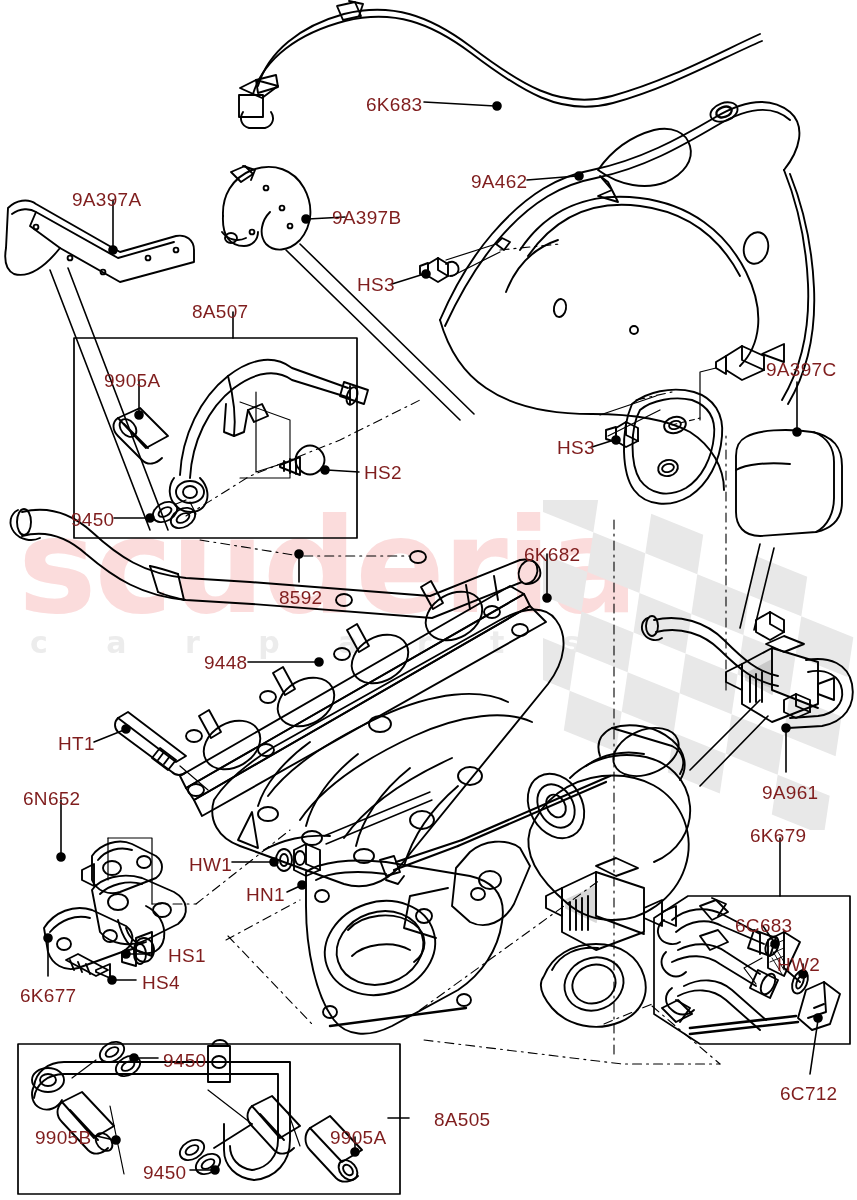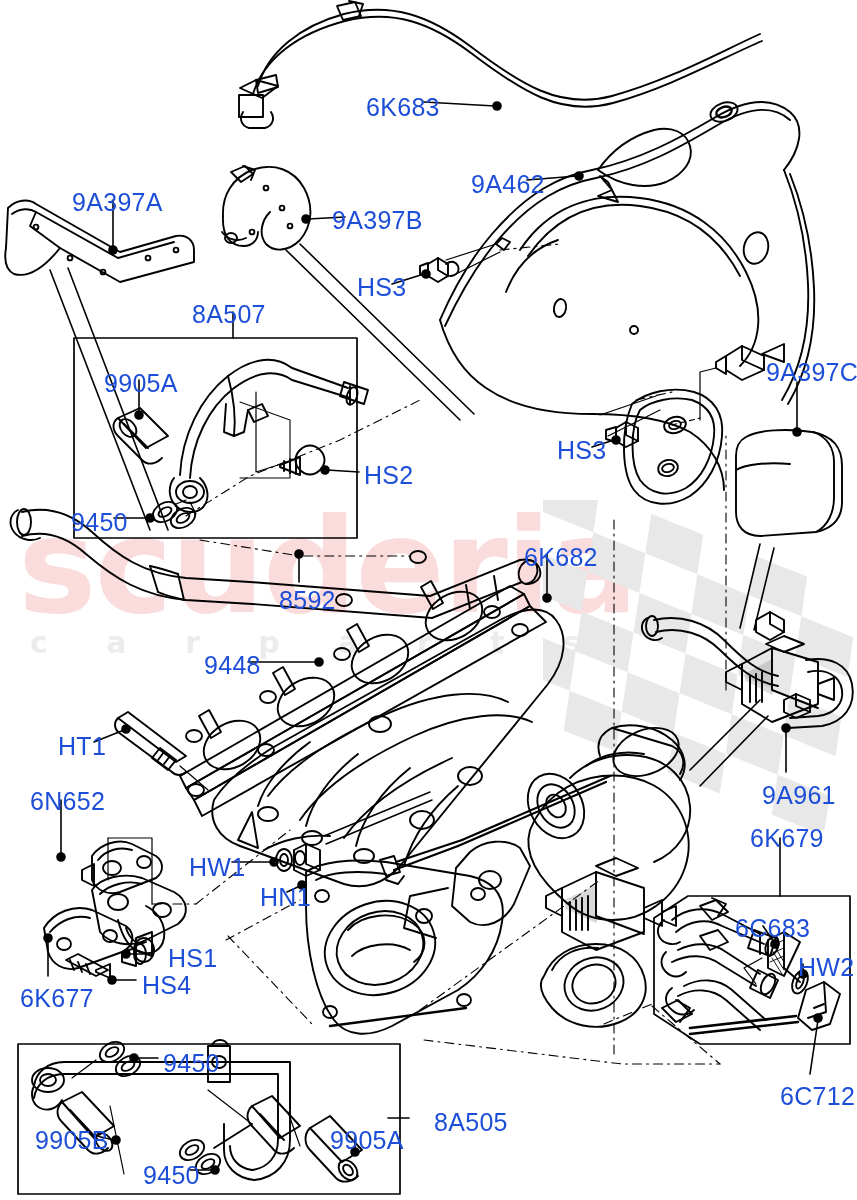--- a/index.html
+++ b/index.html
@@ -28,9 +28,9 @@
   
   .lbl{
     position:absolute;
-    color:#1d4ed8;
+    color:#7f1d1d;
     font-family:"Liberation Sans",sans-serif;
-    font-size:25px;
+    font-size:19px;
     font-weight:400;
     letter-spacing:.3px;
     white-space:nowrap;

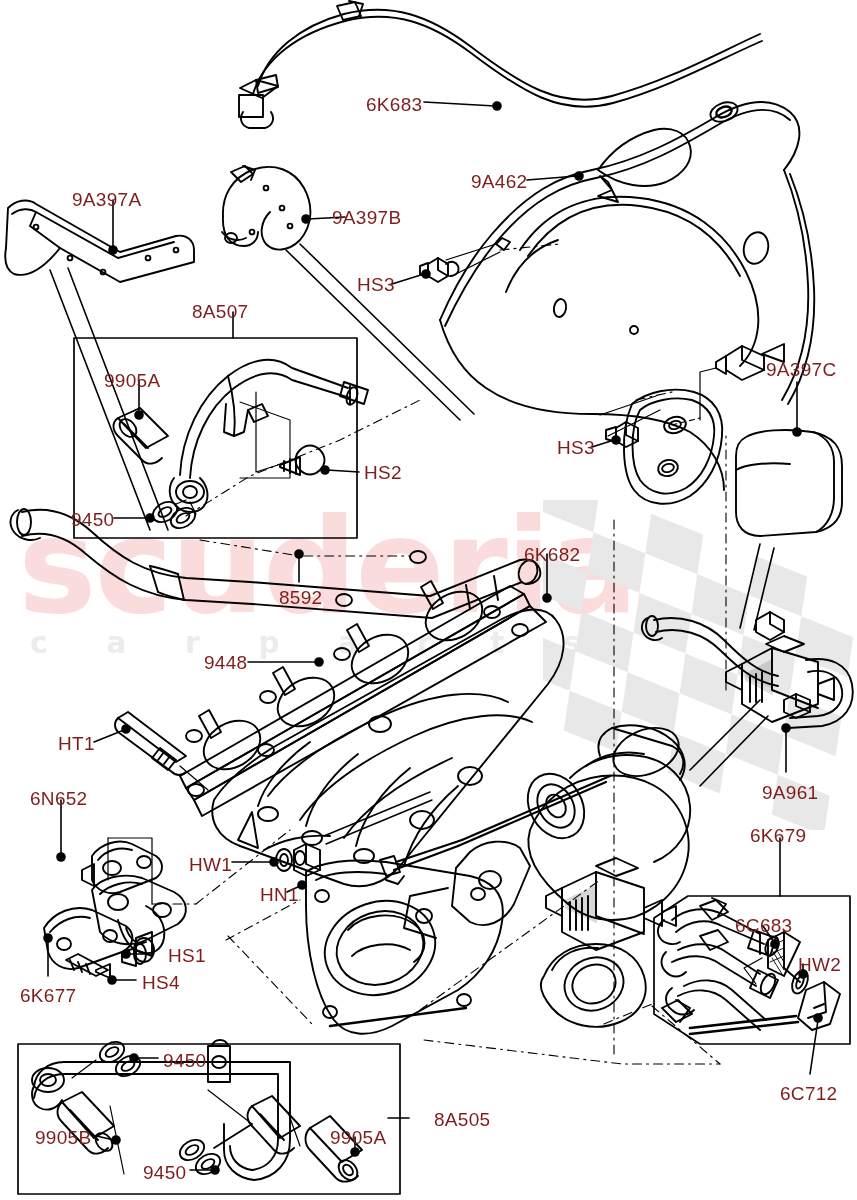--- a/index.html
+++ b/index.html
@@ -607,7 +607,7 @@
     <span class="lbl" style="left:204px;top:653px">9448</span>
     <span class="lbl" style="left:58px;top:734px">HT1</span>
     <span class="lbl" style="left:762px;top:783px">9A961</span>
-    <span class="lbl" style="left:30px;top:789px">6N652</span>
+    <span class="lbl" style="left:23px;top:789px">6N652</span>
     <span class="lbl" style="left:750px;top:826px">6K679</span>
     <span class="lbl" style="left:189px;top:855px">HW1</span>
     <span class="lbl" style="left:260px;top:885px">HN1</span>

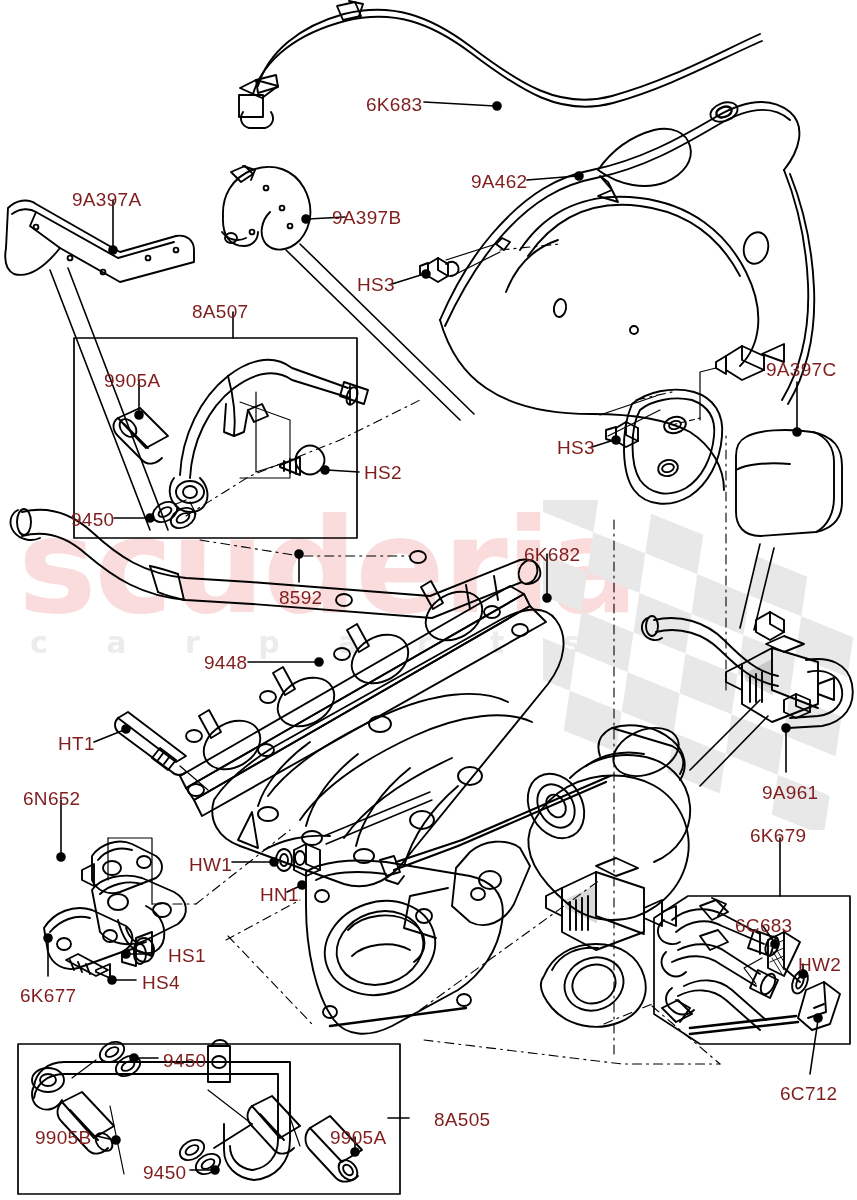--- a/index.html
+++ b/index.html
@@ -610,7 +610,7 @@
     <span class="lbl" style="left:23px;top:789px">6N652</span>
     <span class="lbl" style="left:750px;top:826px">6K679</span>
     <span class="lbl" style="left:189px;top:855px">HW1</span>
-    <span class="lbl" style="left:260px;top:885px">HN1</span>
+    <span class="lbl" style="left:246px;top:885px">HN1</span>
     <span class="lbl" style="left:735px;top:916px">6C683</span>
     <span class="lbl" style="left:798px;top:955px">HW2</span>
     <span class="lbl" style="left:168px;top:946px">HS1</span>

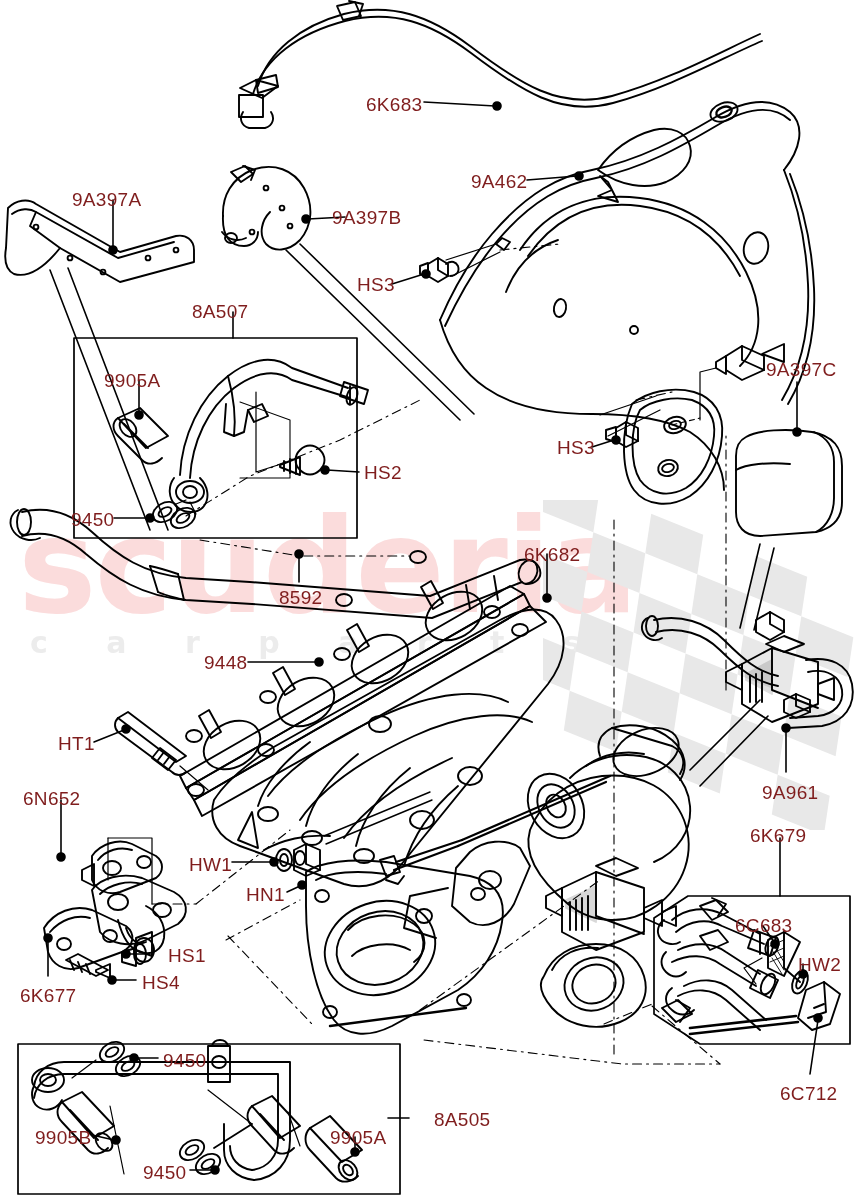--- a/index.html
+++ b/index.html
@@ -612,7 +612,7 @@
     <span class="lbl" style="left:189px;top:855px">HW1</span>
     <span class="lbl" style="left:246px;top:885px">HN1</span>
     <span class="lbl" style="left:735px;top:916px">6C683</span>
-    <span class="lbl" style="left:798px;top:955px">HW2</span>
+    <span class="lbl" style="left:777px;top:955px">HW2</span>
     <span class="lbl" style="left:168px;top:946px">HS1</span>
     <span class="lbl" style="left:142px;top:973px">HS4</span>
     <span class="lbl" style="left:20px;top:986px">6K677</span>

